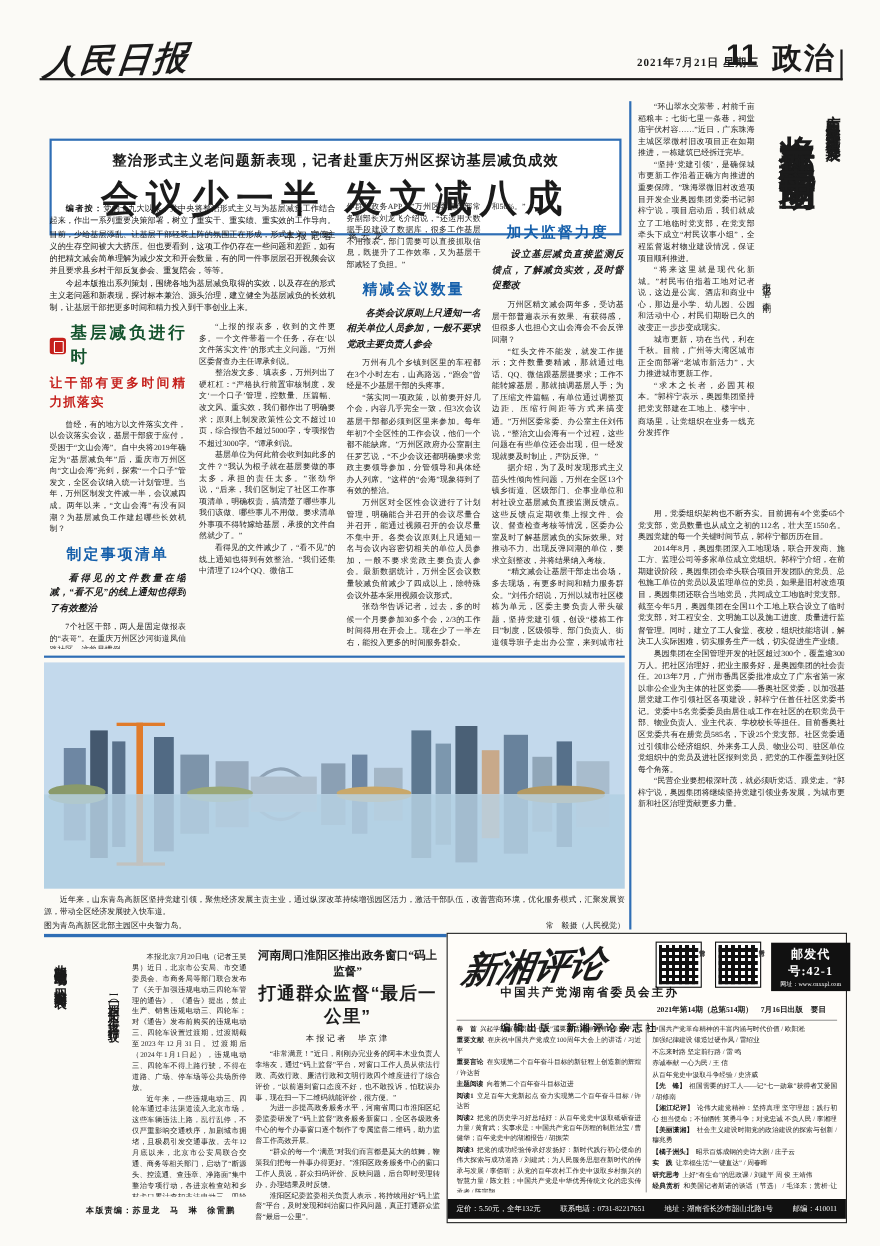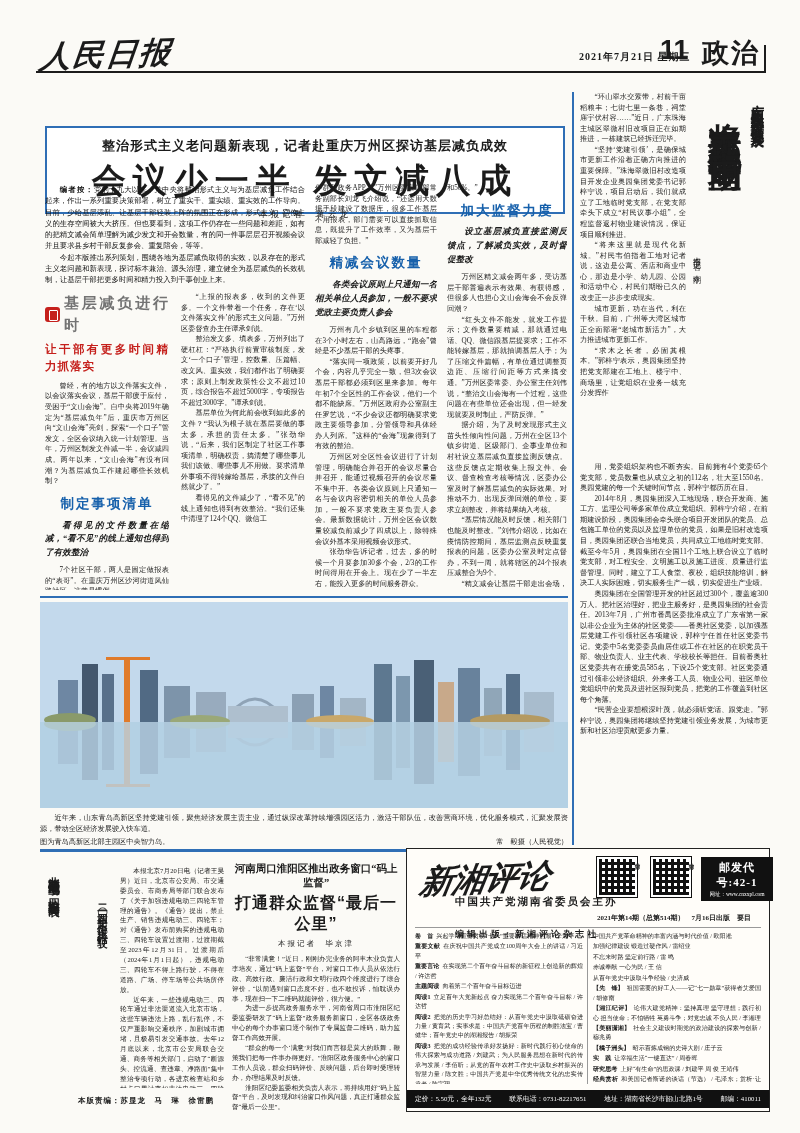--- a/index.html
+++ b/index.html
@@ -28,7 +28,7 @@
   .badge-row{display:flex;align-items:center;gap:4px;text-indent:0;}
   .badge-icon{width:15px;height:15px;background:#c5201c;border-radius:3px;position:relative;flex:0 0 auto;}
   .badge-icon::after{content:"";position:absolute;left:4px;top:3px;width:7px;height:9px;border:1.6px solid #fff;border-radius:1px;}
-  .badge-text{color:#737373;font-weight:900;font-size:15px;letter-spacing:1px;font-family:"Liberation Sans",sans-serif;}
+  .badge-text{color:#14532d;font-weight:900;font-size:15px;letter-spacing:1px;font-family:"Liberation Sans",sans-serif;}
   .badge-sub{color:#c5201c;font-weight:bold;font-size:11.5px;letter-spacing:1px;text-indent:0;margin:5px 0 6px;font-family:"Liberation Sans",sans-serif;}
   .blue-line{background:#2f6eb5;}
   

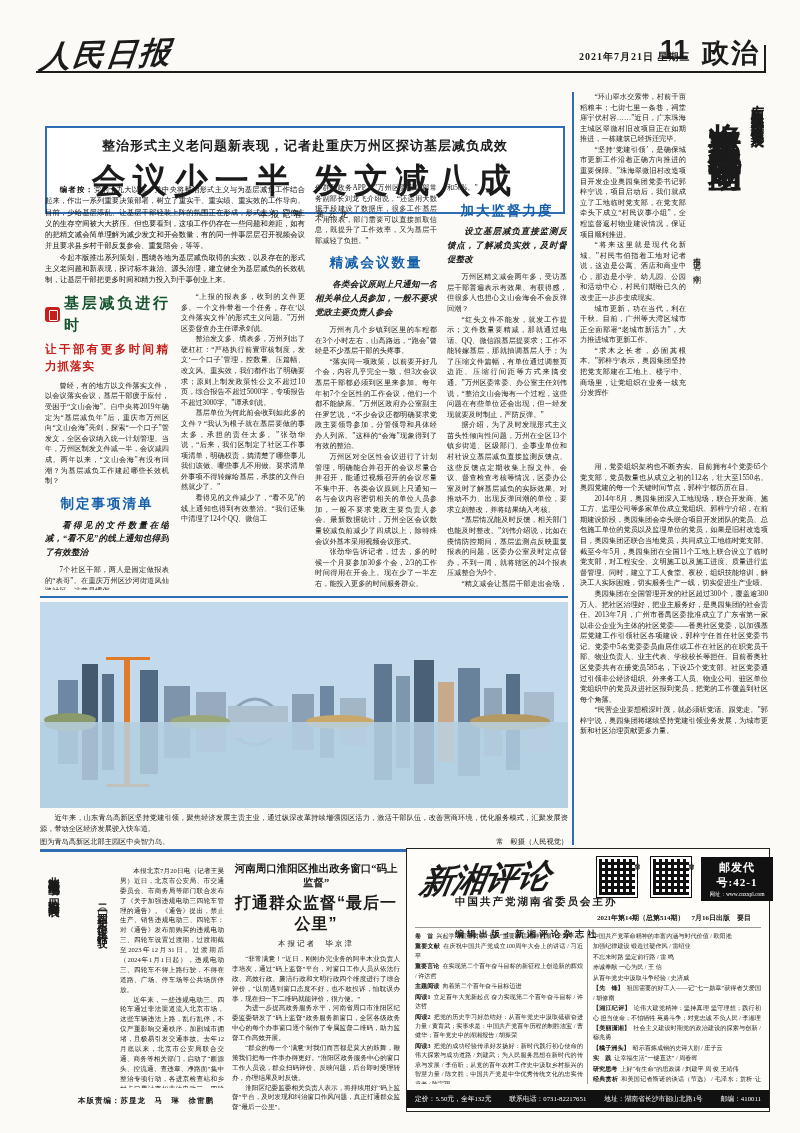--- a/index.html
+++ b/index.html
@@ -132,7 +132,6 @@
         <p>万州区精文减会两年多，受访基层干部普遍表示有效果、有获得感，但很多人也担心文山会海会不会反弹回潮？</p>
         <p>“红头文件不能发，就发工作提示；文件数量要精减，那就通过电话、QQ、微信跟基层提要求；工作不能转嫁基层，那就抽调基层人手；为了压缩文件篇幅，有单位通过调整页边距、压缩行间距等方式来搞变通。”万州区委常委、办公室主任刘伟说，“整治文山会海有一个过程，这些问题在有些单位还会出现，但一经发现就要及时制止，严防反弹。”</p>
         <p>据介绍，为了及时发现形式主义苗头性倾向性问题，万州在全区13个镇乡街道、区级部门、企事业单位和村社设立基层减负直接监测反馈点。这些反馈点定期收集上报文件、会议、督查检查考核等情况，区委办公室及时了解基层减负的实际效果。对推动不力、出现反弹回潮的单位，要求立刻整改，并将结果纳入考核。</p>
-        <p>“基层情况能及时反馈，相关部门也能及时整改。”刘伟介绍说，比如在疫情防控期间，基层监测点反映重复报表的问题，区委办公室及时定点督办，不到一周，就将辖区的24个报表压减整合为9个。</p>
         <p>“精文减会让基层干部走出会场，多去现场，有更多时间和精力服务群众。”刘伟介绍说，万州以城市社区楼栋为单元，区委主要负责人带头破题，坚持党建引领，创设“楼栋工作日”制度，区级领导、部门负责人、街道领导班子走出办公室，来到城市社区、楼栋，了解社情民意，有效解决群众“急难愁盼”。</p>
       </div>
   </div>

